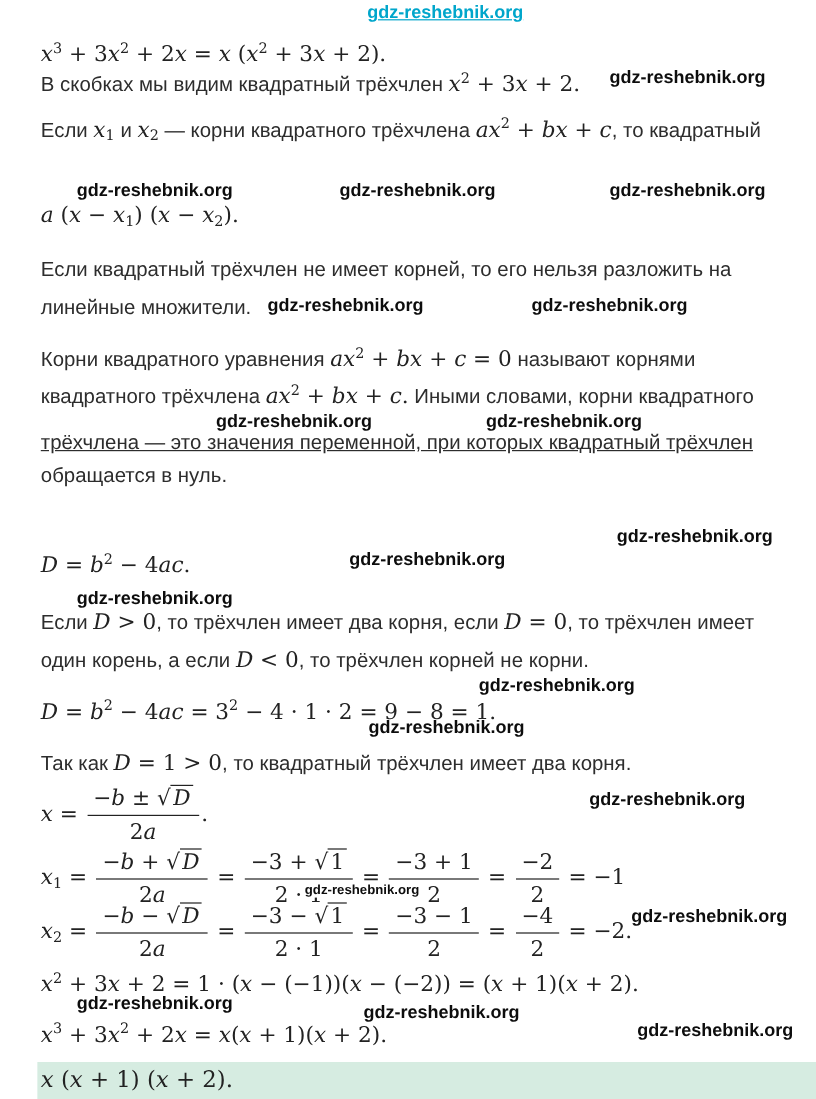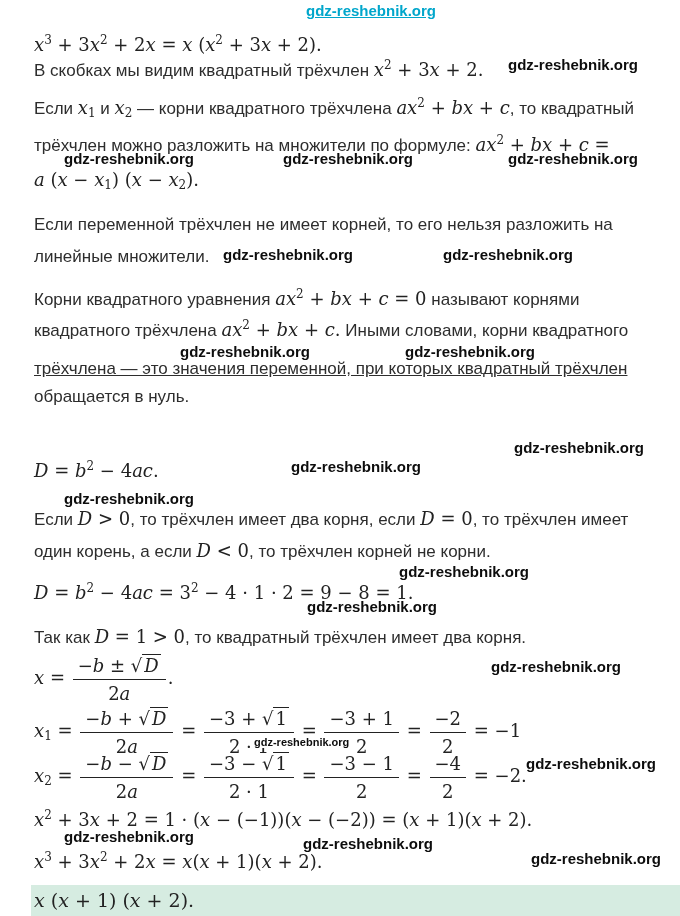--- a/index.html
+++ b/index.html
@@ -51,7 +51,6 @@
       <div class="line" style="top: 29px;"><span class="math var">x</span><span class="math sup">3</span><span class="math"> + 3</span><span class="math var">x</span><span class="math sup">2</span><span class="math"> + 2</span><span class="math var">x</span><span class="math"> = </span><span class="math var">x</span><span class="math"> (</span><span class="math var">x</span><span class="math sup">2</span><span class="math"> + 3</span><span class="math var">x</span><span class="math"> + 2).</span></div>
       <div class="line" style="top: 54px;"><span class="rtext">В скобках мы видим квадратный трёхчлен </span><span class="math var">x</span><span class="math sup">2</span><span class="math"> + 3</span><span class="math var">x</span><span class="math"> + 2.</span></div>
       <div class="line" style="top: 92px;"><span class="rtext">Если </span><span class="math var">x</span><span class="math sub">1</span><span class="rtext"> и </span><span class="math var">x</span><span class="math sub">2</span><span class="rtext"> — корни квадратного трёхчлена </span><span class="math var">ax</span><span class="math sup">2</span><span class="math"> + </span><span class="math var">bx</span><span class="math"> + </span><span class="math var">c</span><span class="rtext">, то квадратный</span></div>
-      <div class="line" style="top: 129px;"><span class="rtext">трёхчлен можно разложить на множители по формуле: </span><span class="math var">ax</span><span class="math sup">2</span><span class="math"> + </span><span class="math var">bx</span><span class="math"> + </span><span class="math var">c</span><span class="math"> =</span></div>
       <div class="line" style="top: 168px;"><span class="math var">a</span><span class="math"> (</span><span class="math var">x</span><span class="math"> − </span><span class="math var">x</span><span class="math sub">1</span><span class="math">) (</span><span class="math var">x</span><span class="math"> − </span><span class="math var">x</span><span class="math sub">2</span><span class="math">).</span></div>
       <div class="line" style="top: 213px;"><span class="rtext">Если переменной трёхчлен не имеет корней, то его нельзя разложить на</span></div>
       <div class="line" style="top: 245px;"><span class="rtext">линейные множители.</span></div>

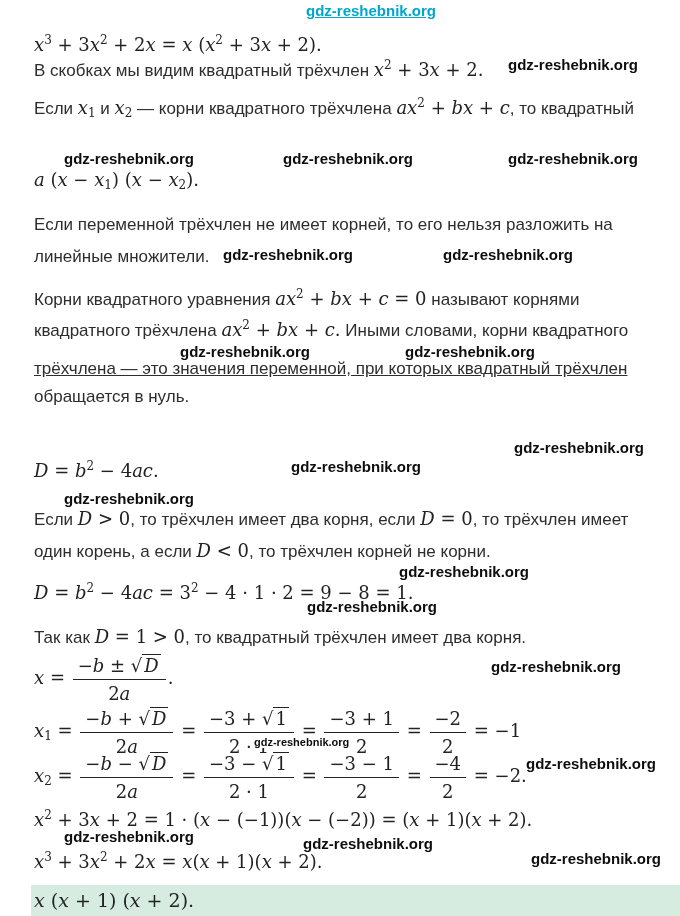--- a/index.html
+++ b/index.html
@@ -52,7 +52,7 @@
       <div class="line" style="top: 54px;"><span class="rtext">В скобках мы видим квадратный трёхчлен </span><span class="math var">x</span><span class="math sup">2</span><span class="math"> + 3</span><span class="math var">x</span><span class="math"> + 2.</span></div>
       <div class="line" style="top: 92px;"><span class="rtext">Если </span><span class="math var">x</span><span class="math sub">1</span><span class="rtext"> и </span><span class="math var">x</span><span class="math sub">2</span><span class="rtext"> — корни квадратного трёхчлена </span><span class="math var">ax</span><span class="math sup">2</span><span class="math"> + </span><span class="math var">bx</span><span class="math"> + </span><span class="math var">c</span><span class="rtext">, то квадратный</span></div>
       <div class="line" style="top: 168px;"><span class="math var">a</span><span class="math"> (</span><span class="math var">x</span><span class="math"> − </span><span class="math var">x</span><span class="math sub">1</span><span class="math">) (</span><span class="math var">x</span><span class="math"> − </span><span class="math var">x</span><span class="math sub">2</span><span class="math">).</span></div>
-      <div class="line" style="top: 213px;"><span class="rtext">Если переменной трёхчлен не имеет корней, то его нельзя разложить на</span></div>
+      <div class="line" style="top: 213px;"><span class="rtext">Если квадратный трёхчлен не имеет корней, то его нельзя разложить на</span></div>
       <div class="line" style="top: 245px;"><span class="rtext">линейные множители.</span></div>
       <div class="line" style="top: 283px;"><span class="rtext">Корни квадратного уравнения </span><span class="math var">ax</span><span class="math sup">2</span><span class="math"> + </span><span class="math var">bx</span><span class="math"> + </span><span class="math var">c</span><span class="math"> = 0</span><span class="rtext"> называют корнями</span></div>
       <div class="line" style="top: 314px;"><span class="rtext">квадратного трёхчлена </span><span class="math var">ax</span><span class="math sup">2</span><span class="math"> + </span><span class="math var">bx</span><span class="math"> + </span><span class="math var">c</span><span class="math">.</span><span class="rtext"> Иными словами, корни квадратного</span></div>

